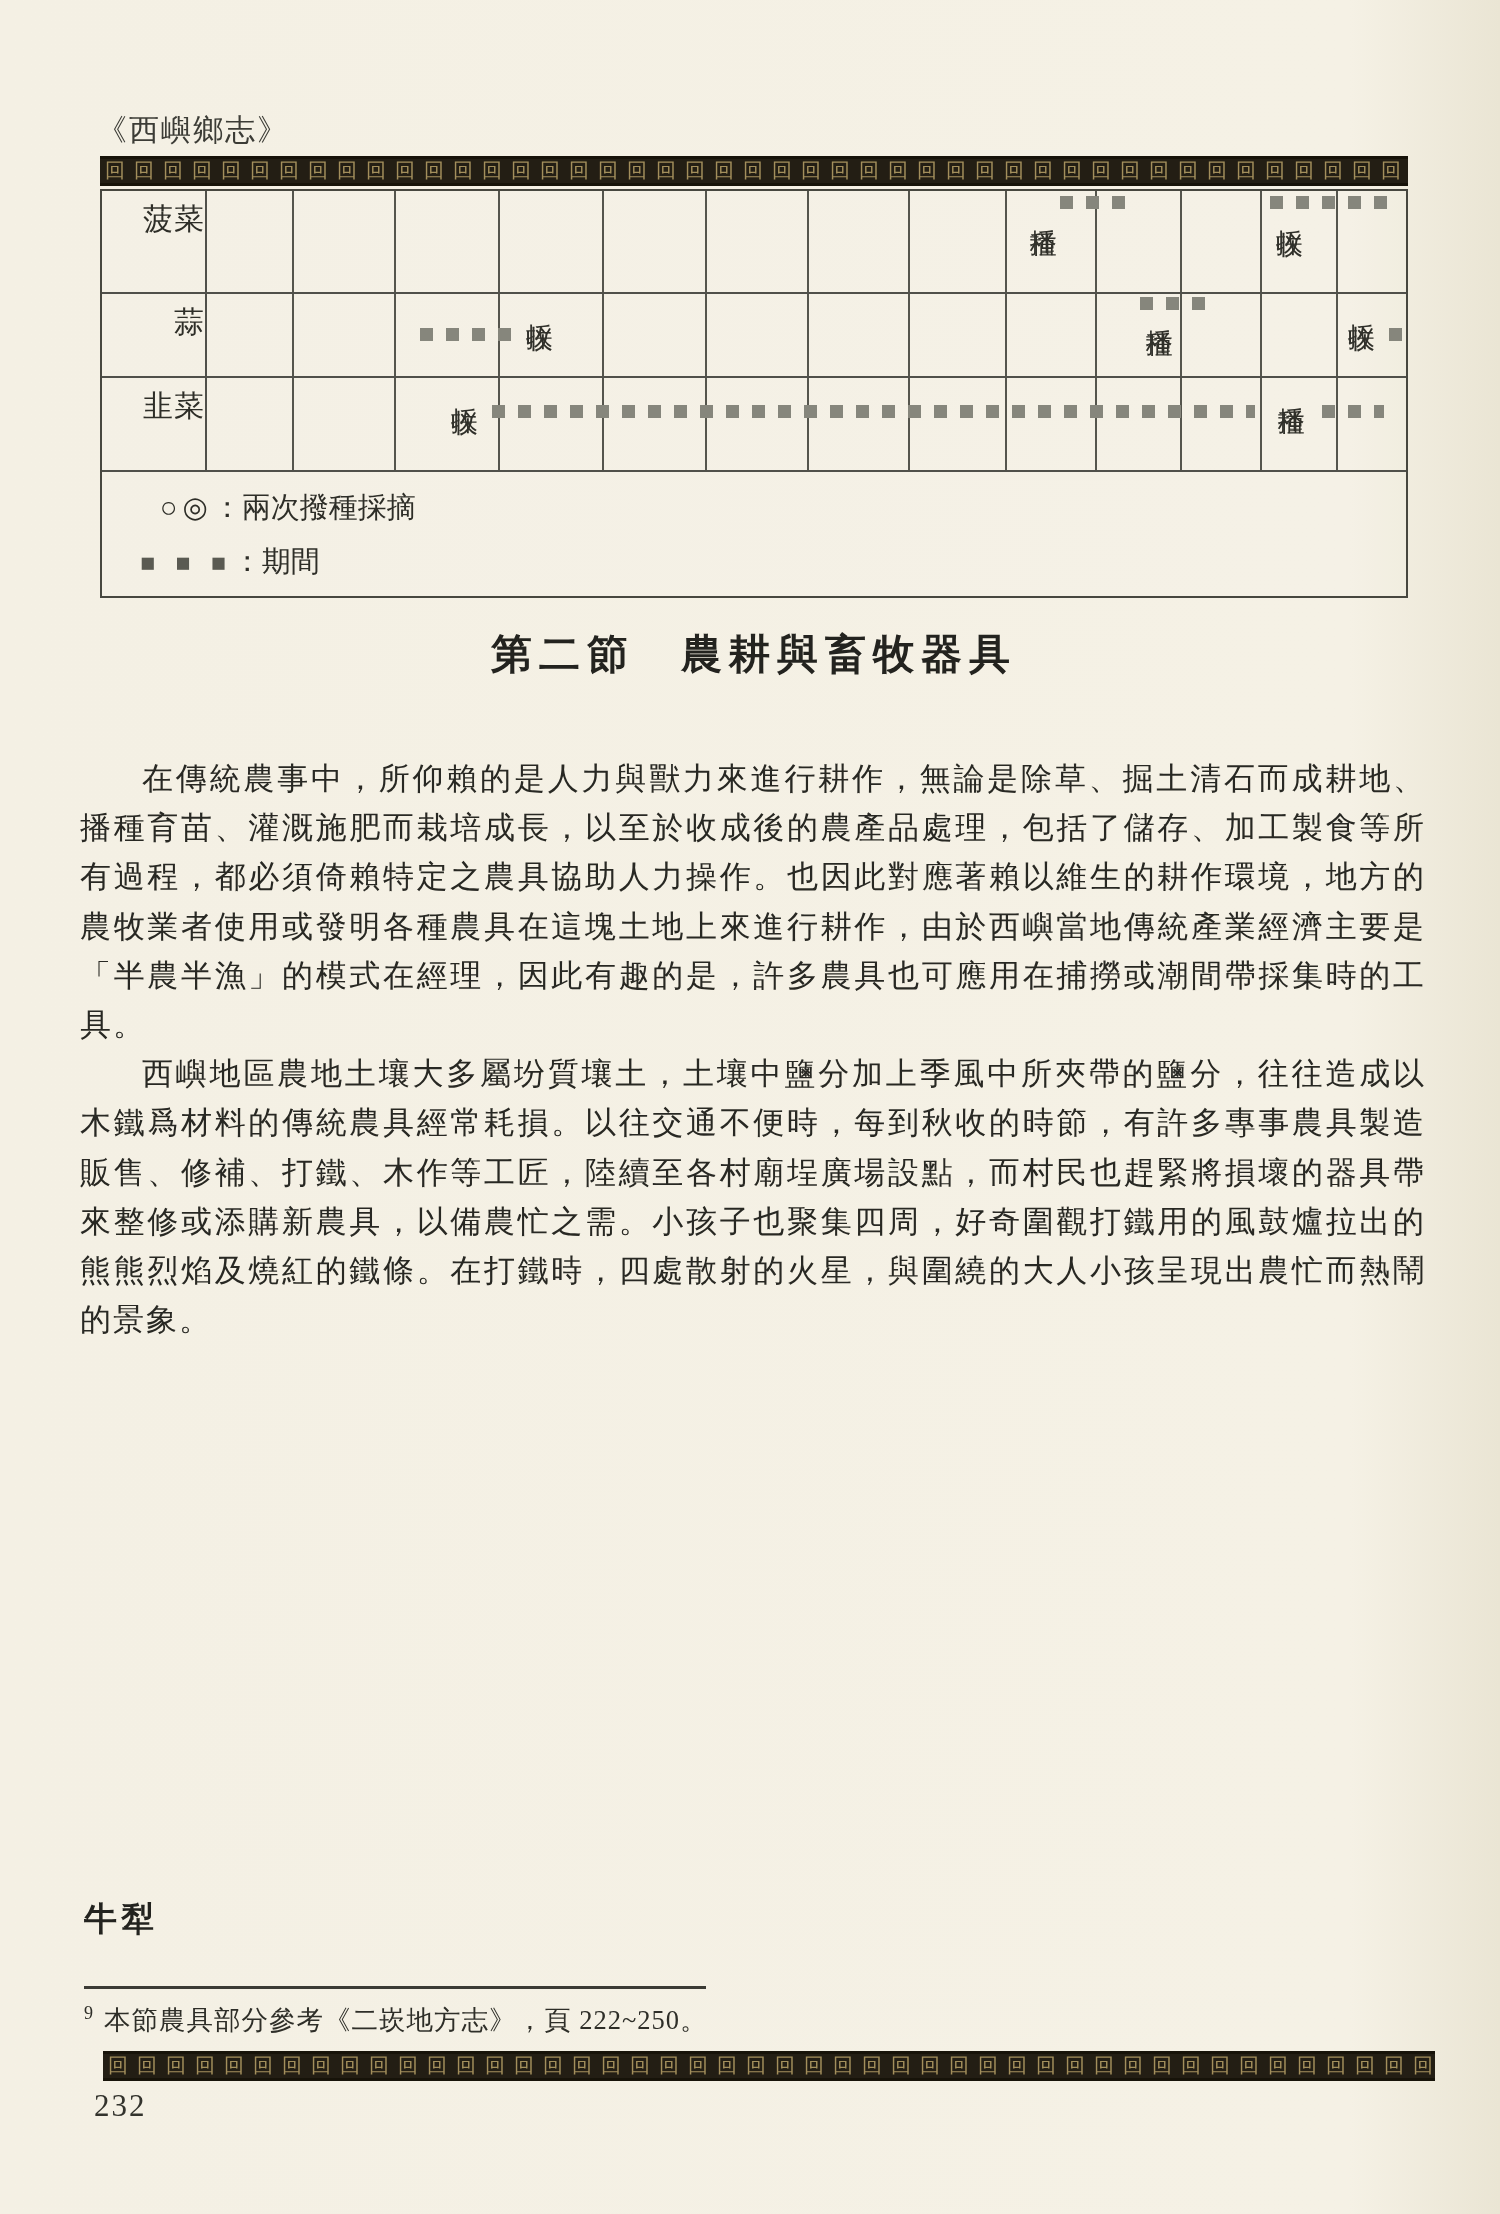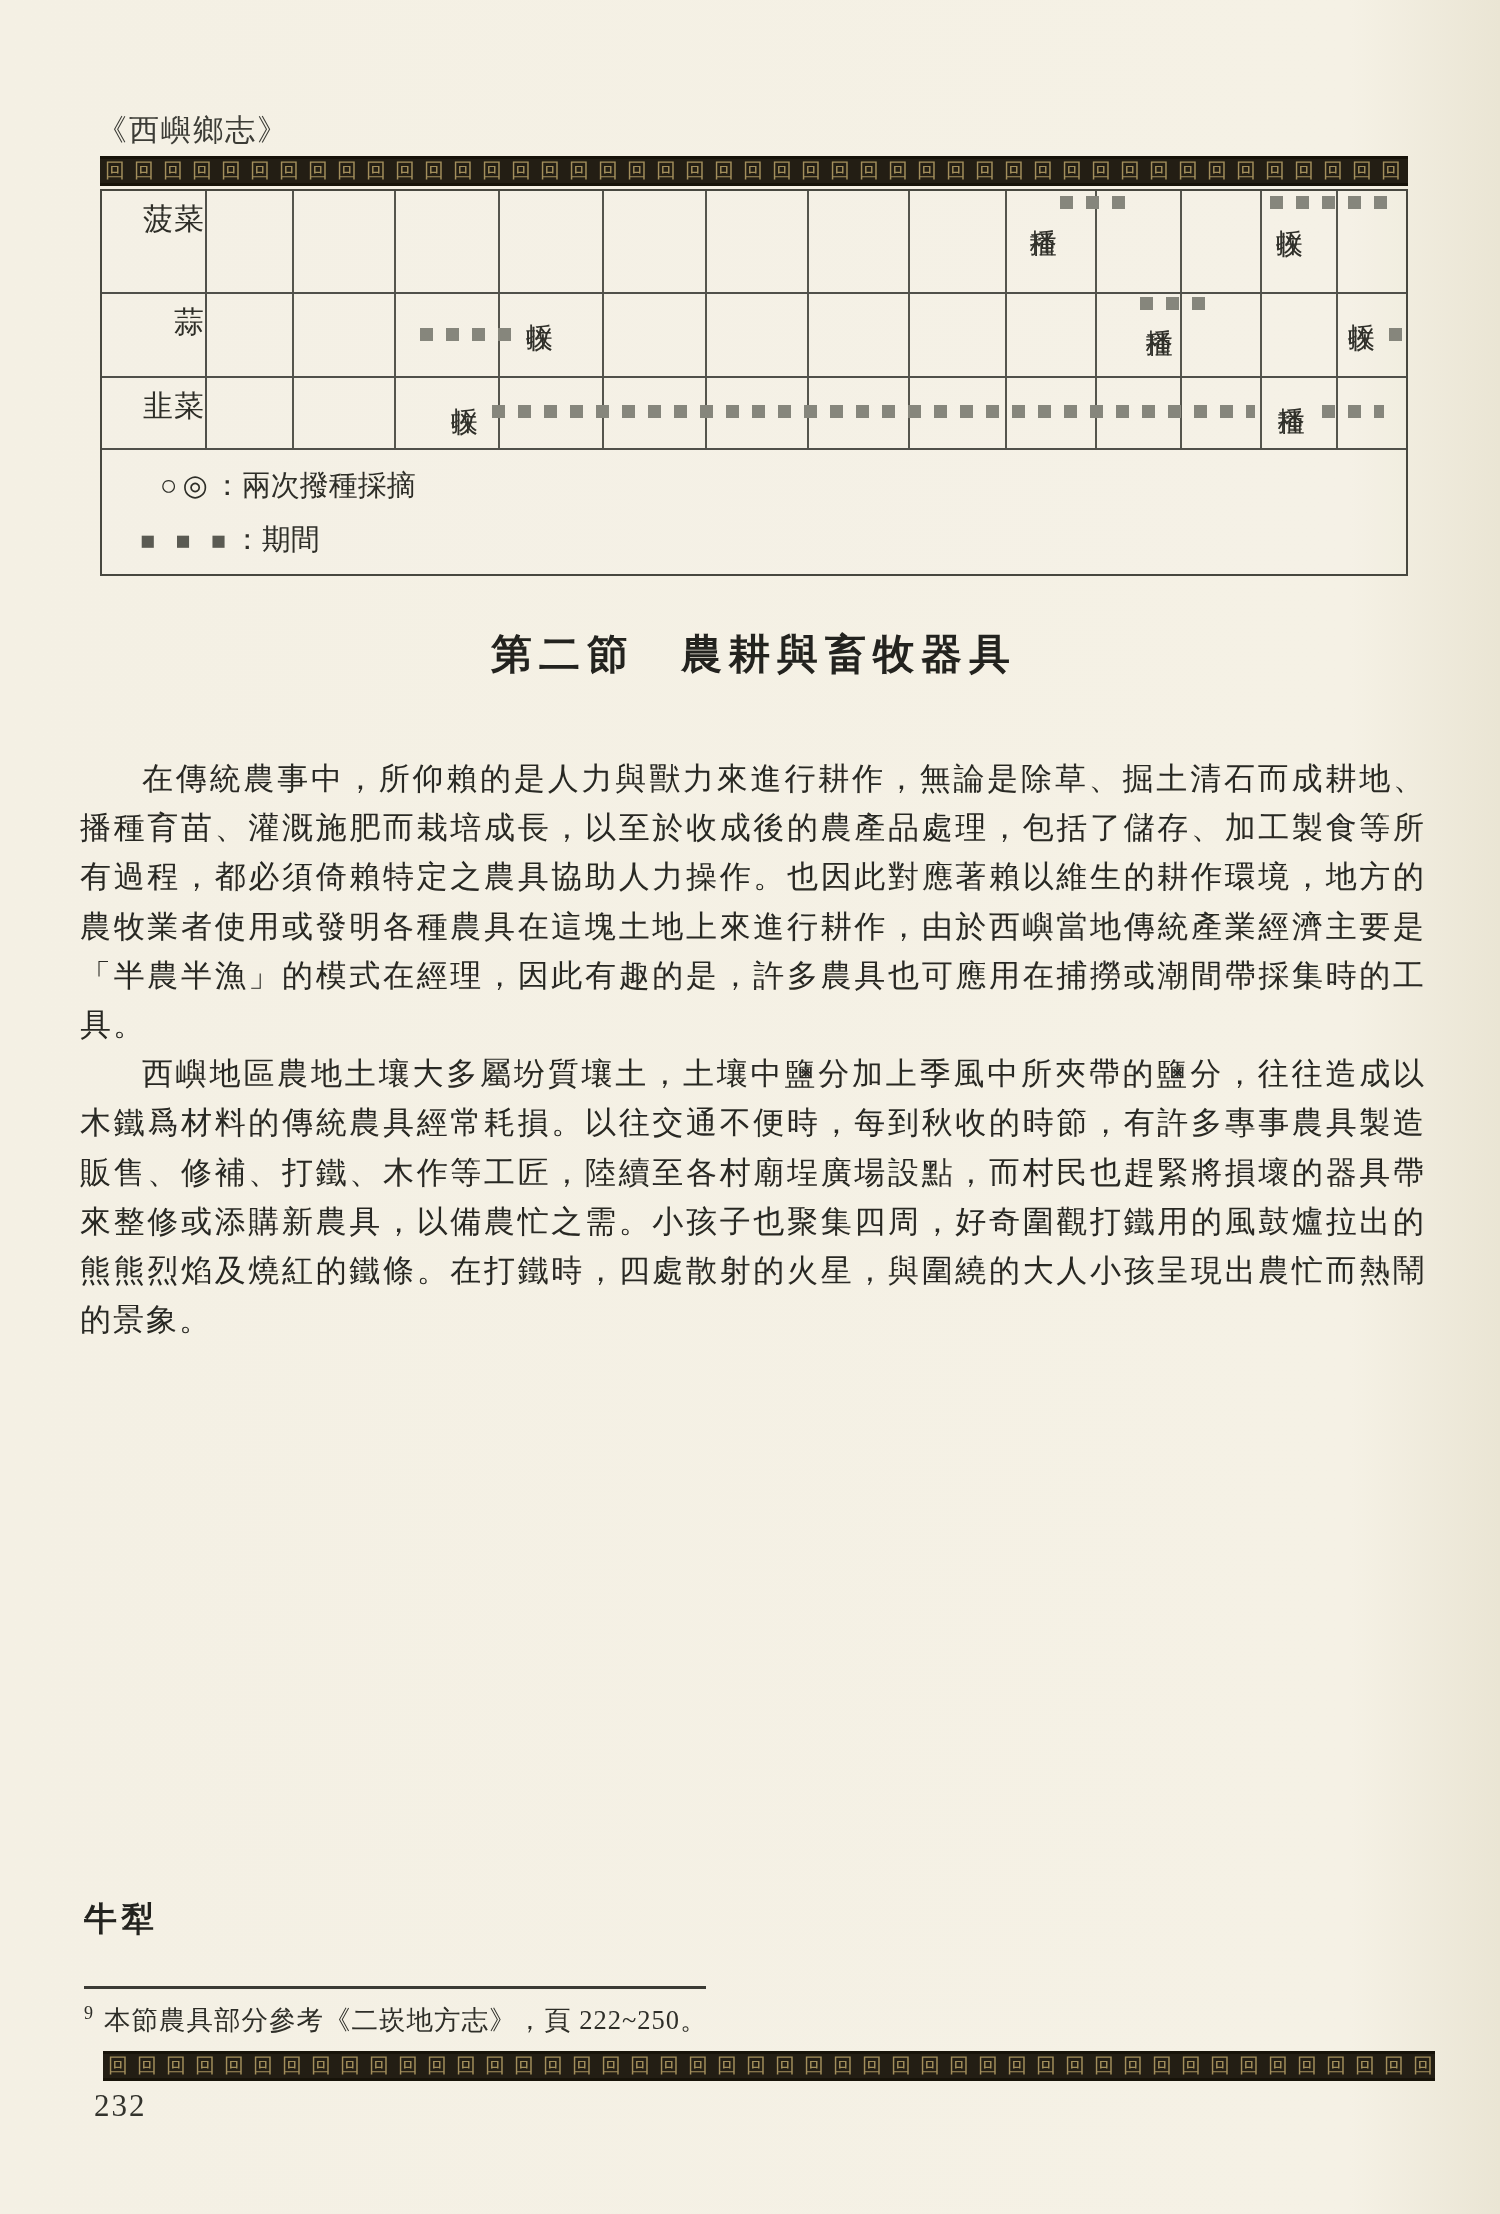--- a/index.html
+++ b/index.html
@@ -138,7 +138,7 @@
       </div>
     </div>
 
-    <div class="cal-row" style="height:72px">
+    <div class="cal-row" style="height:94px">
       <div class="cal-label">韭菜</div>
       <div class="cal-cells">
         <div class="vtext" style="left:243px; top:8px">採收</div>

